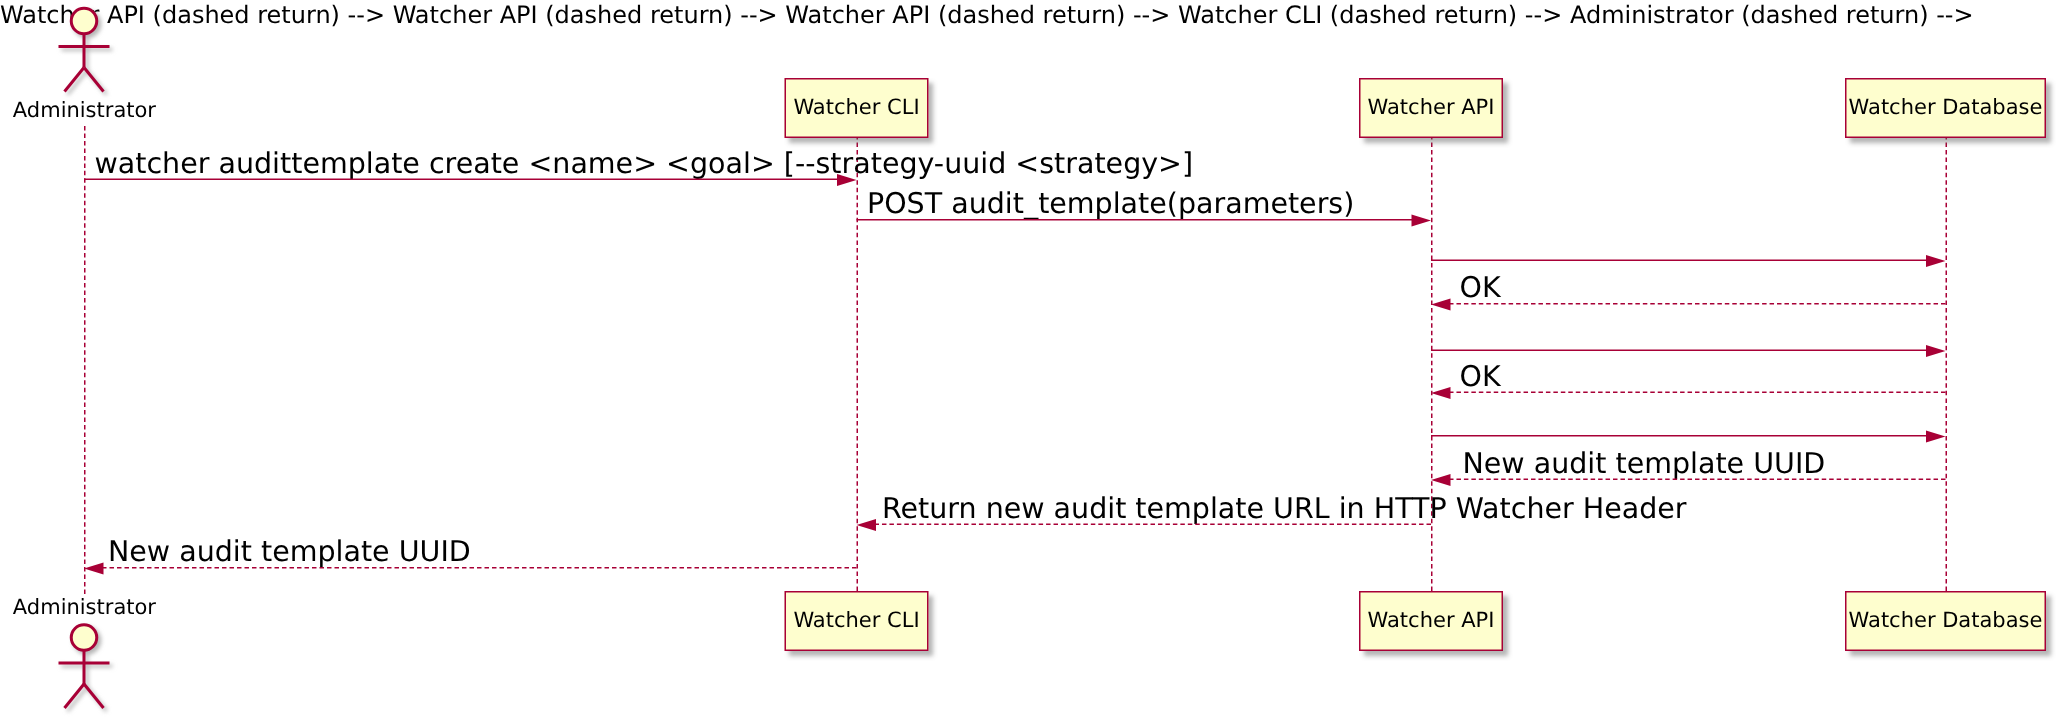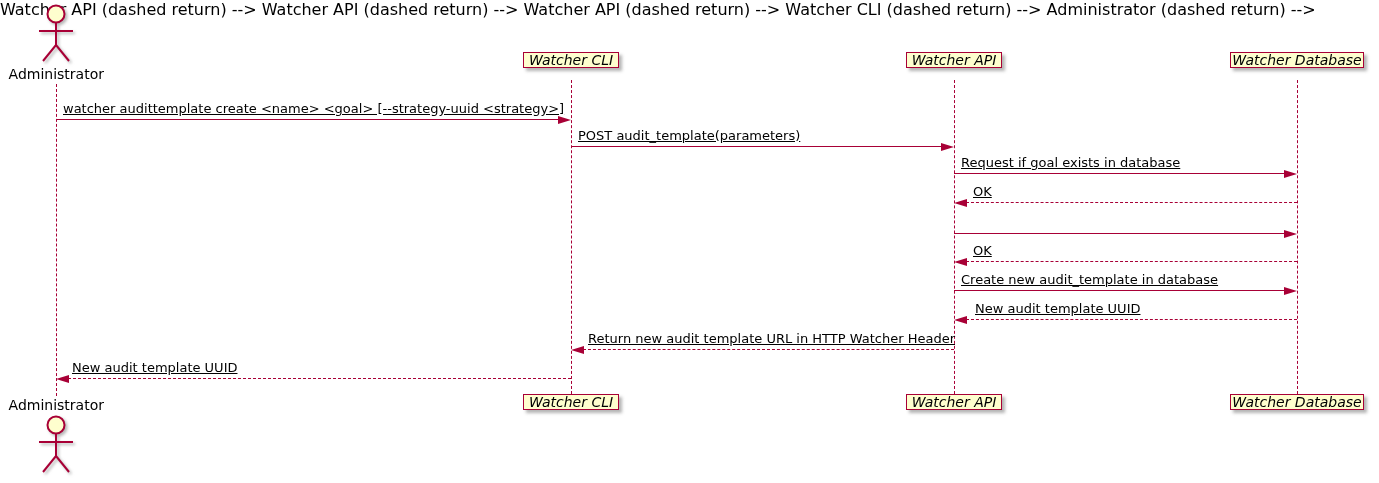--- a/index.html
+++ b/index.html
@@ -21,7 +21,7 @@
     border-left:1px dashed var(--accent);
   }
   .pbox{
-    position:absolute;height:16px;
+    position:absolute;height:40px;
     background:var(--fill);
     border:1.5px solid var(--accent);
     box-shadow:3px 3px 3px rgba(90,90,90,0.45);
@@ -29,7 +29,6 @@
     font-size:14px;color:var(--text);
     box-sizing:border-box;
     white-space:nowrap;
-    font-style:italic;
   }
   .actor-label{
     position:absolute;

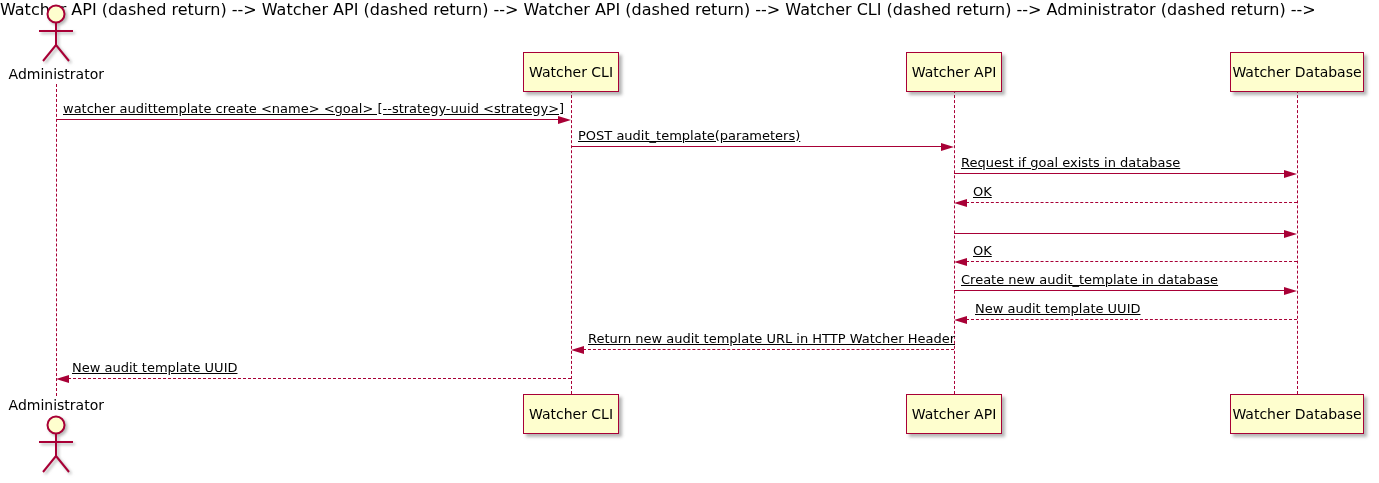--- a/index.html
+++ b/index.html
@@ -38,7 +38,7 @@
   .actor-figure{position:absolute;filter:drop-shadow(2.5px 2.5px 1.5px rgba(120,120,120,0.55));}
   .msg-label{
     position:absolute;height:16px;line-height:16px;
-    font-size:13px;color:var(--text);white-space:nowrap;text-decoration:underline;
+    font-size:19px;color:var(--text);white-space:nowrap;
   }
   .msg-line{position:absolute;height:0;}
   .msg-line.solid{border-top:1.5px solid var(--accent);}

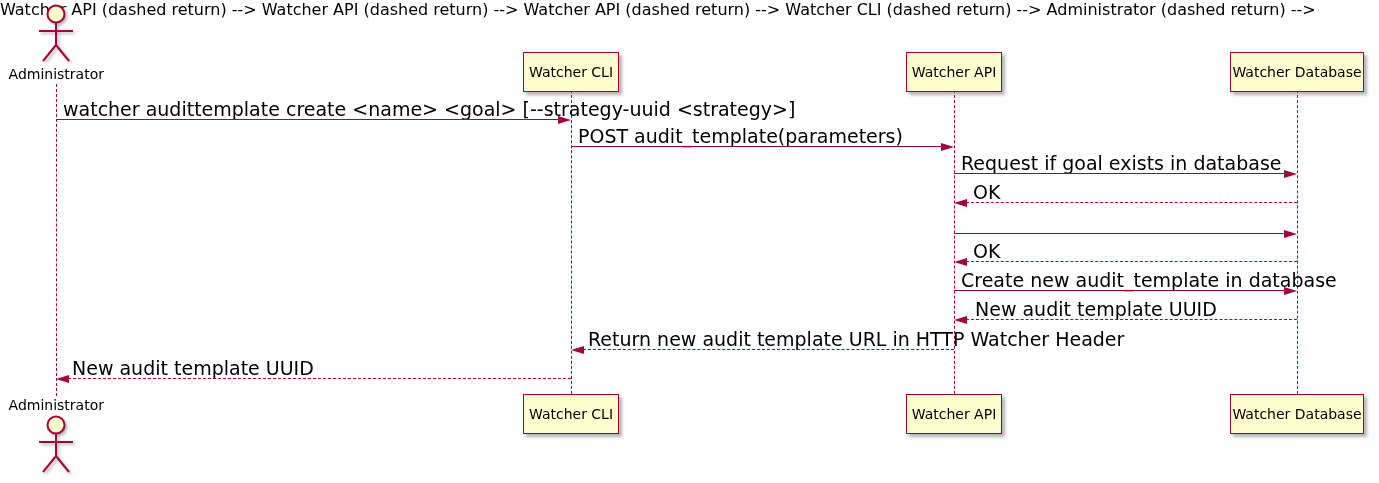--- a/index.html
+++ b/index.html
@@ -103,7 +103,6 @@
   <div class="ah right" style="left:941px;top:143px;"></div>
 
   
-  <div class="msg-label" style="left:961px;top:155px;">Request if goal exists in database</div>
   <div class="msg-line solid" style="left:954px;top:173px;width:331px;"></div>
   <div class="ah right" style="left:1284px;top:170px;"></div>
 

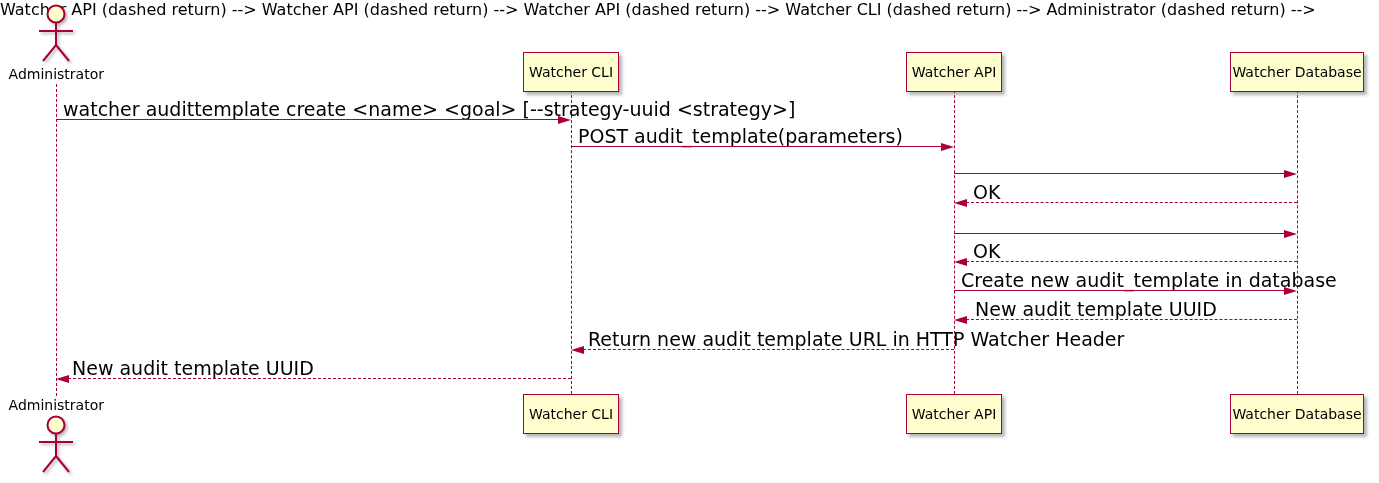--- a/index.html
+++ b/index.html
@@ -121,7 +121,6 @@
   <div class="ah left" style="left:954px;top:258px;"></div>
 
   
-  <div class="msg-label" style="left:961px;top:272px;">Create new audit_template in database</div>
   <div class="msg-line solid" style="left:954px;top:290px;width:331px;"></div>
   <div class="ah right" style="left:1284px;top:287px;"></div>
 

